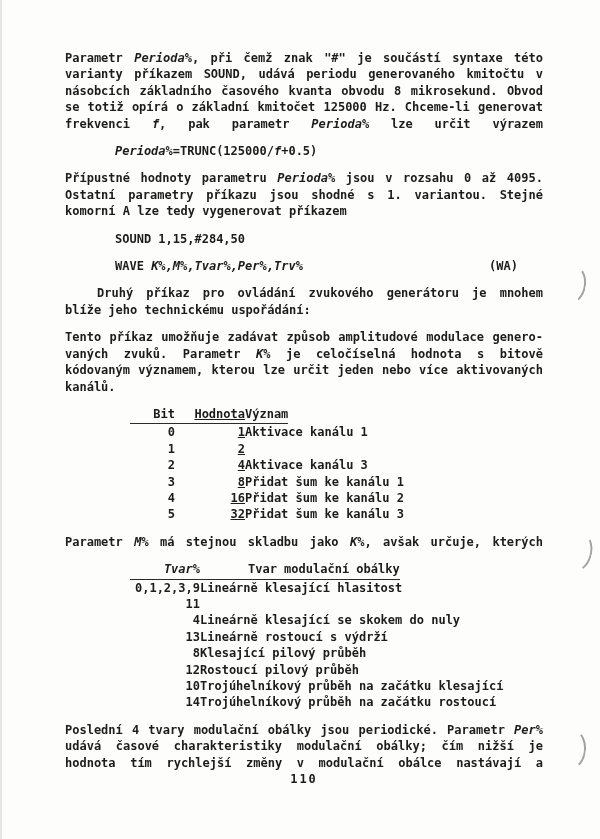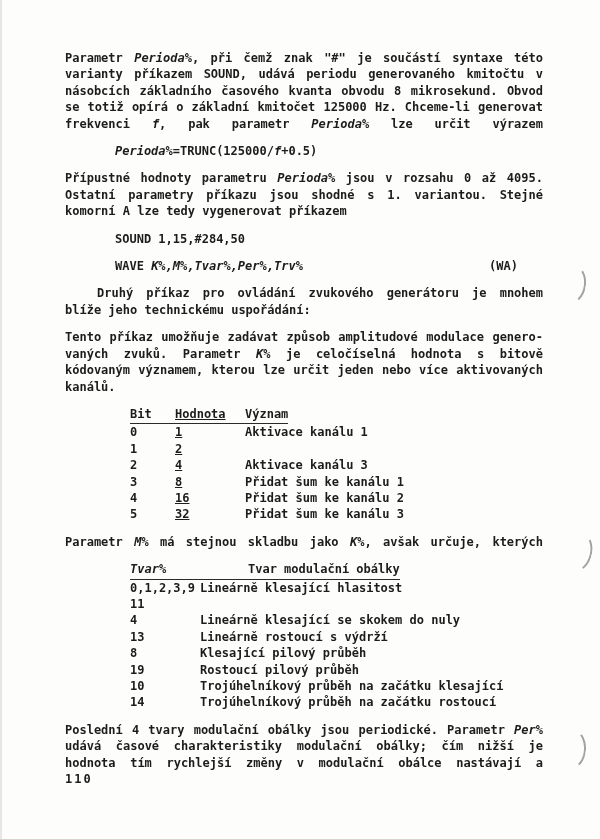--- a/index.html
+++ b/index.html
@@ -30,7 +30,7 @@
   .wa{margin-left:auto;margin-right:25px;}
   
   .tbl{margin-left:65px;font-size:12px;line-height:16.4px;font-weight:bold;}
-  .trow{display:flex;}
+  .trow{display:flex;text-align:right;}
   .thead{display:inline-flex;border-bottom:1.5px solid #2a2a2a;padding-bottom:1px;}
   .tbits .c0{width:45px;flex:none;}
   .tbits .c1{width:70px;flex:none;text-decoration:underline;}

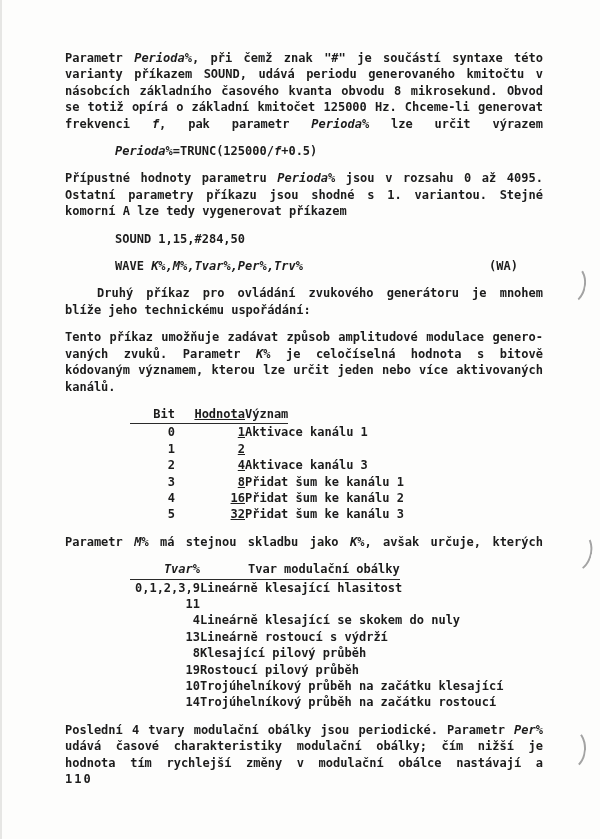--- a/index.html
+++ b/index.html
@@ -139,7 +139,7 @@
         <span class="c c0">8</span>
         <span class="c c1">Klesající pilový průběh</span>
       </div><div class="trow">
-        <span class="c c0">19</span>
+        <span class="c c0">12</span>
         <span class="c c1">Rostoucí pilový průběh</span>
       </div><div class="trow">
         <span class="c c0">10</span>

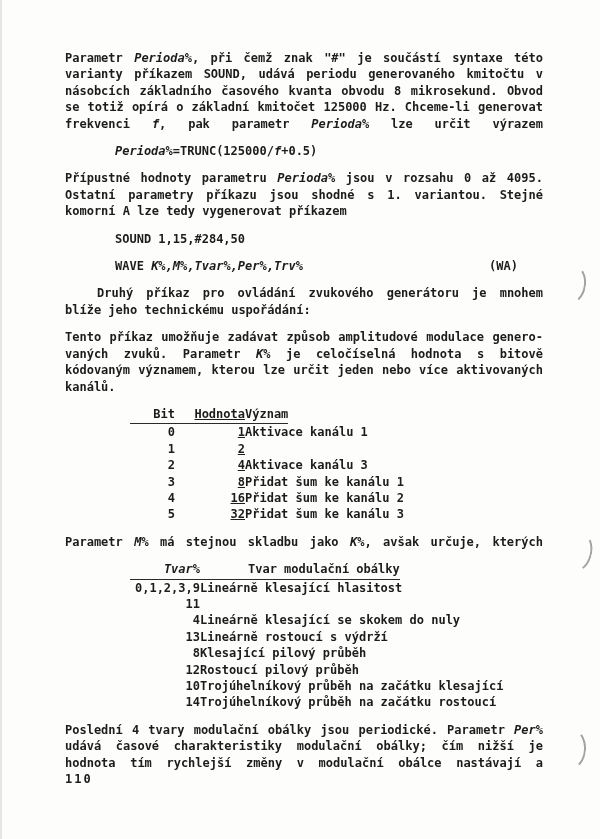--- a/index.html
+++ b/index.html
@@ -39,7 +39,7 @@
   
   .footer{
     position:absolute;left:65px;top:772px;width:478px;
-    font-size:12px;font-weight:bold;letter-spacing:2px;
+    text-align:center;font-size:12px;font-weight:bold;letter-spacing:2px;
   }
   
   .mark{

